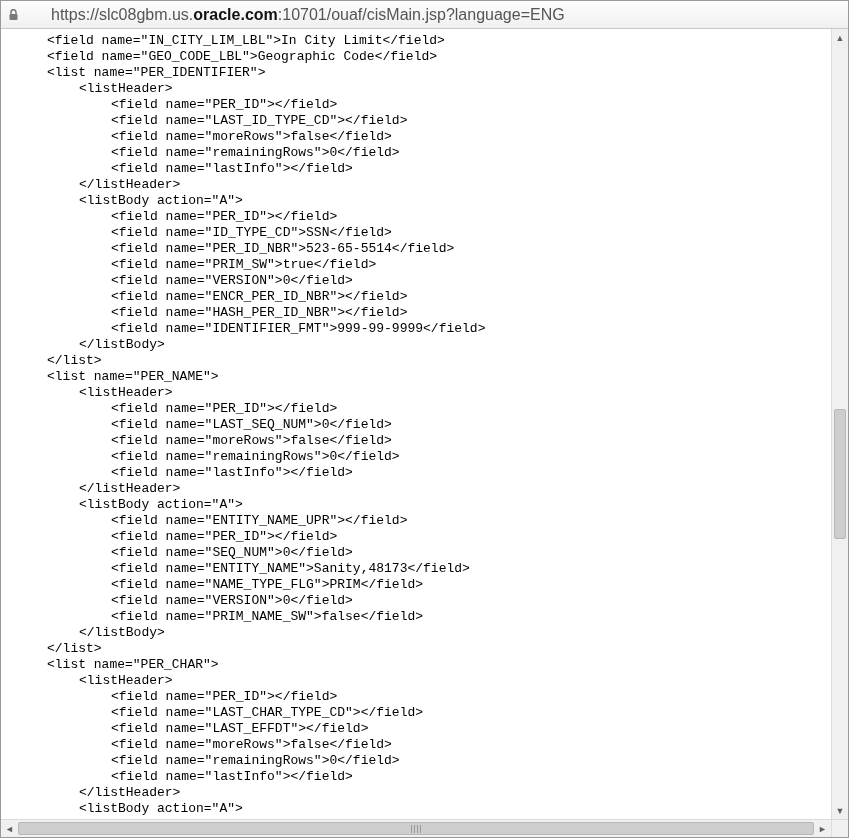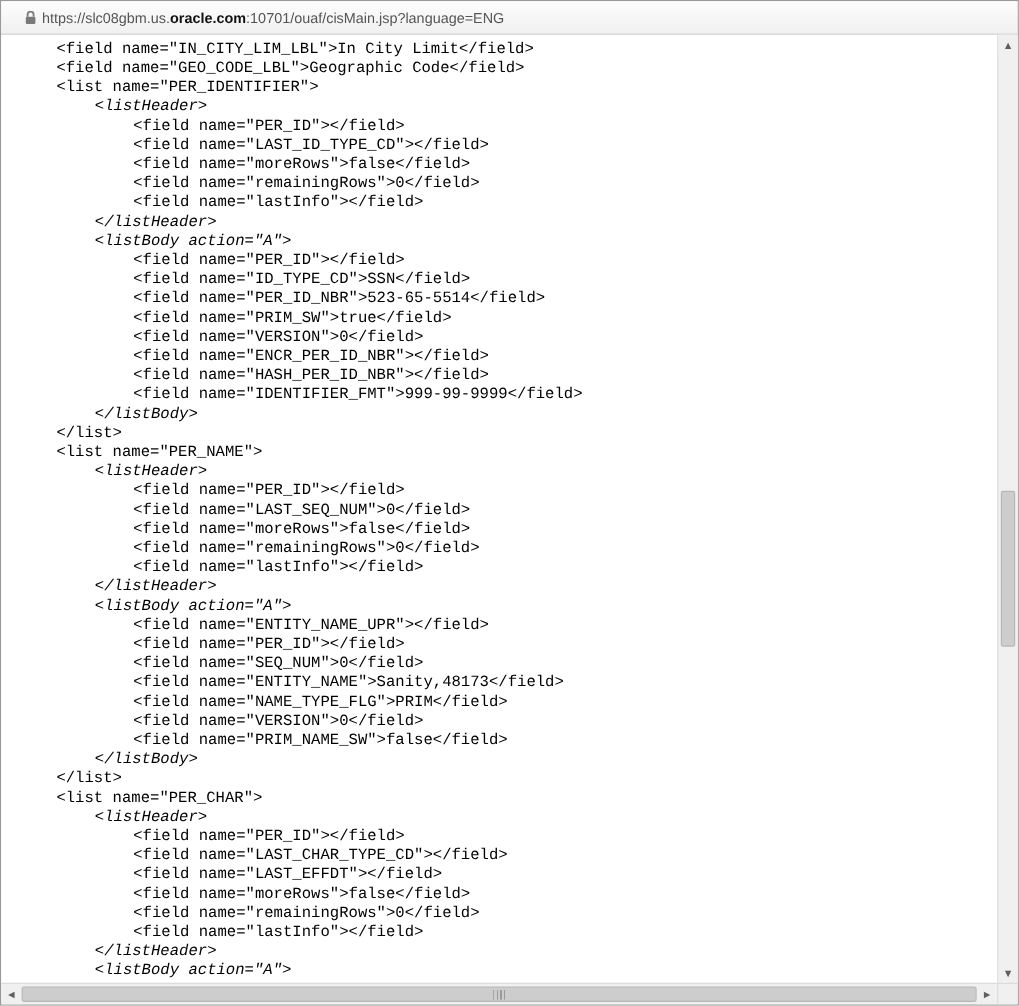--- a/index.html
+++ b/index.html
@@ -18,9 +18,10 @@
     border-bottom: 1px solid #c8c8c8;
     display: flex;
     align-items: center;
-    padding: 0 18px;
-    font-size: 12px;
+    padding: 0 6px;
+    font-size: 16px;
     color: #555;
+    gap: 28px;
   }
   .lock-icon {
     width: 12px;

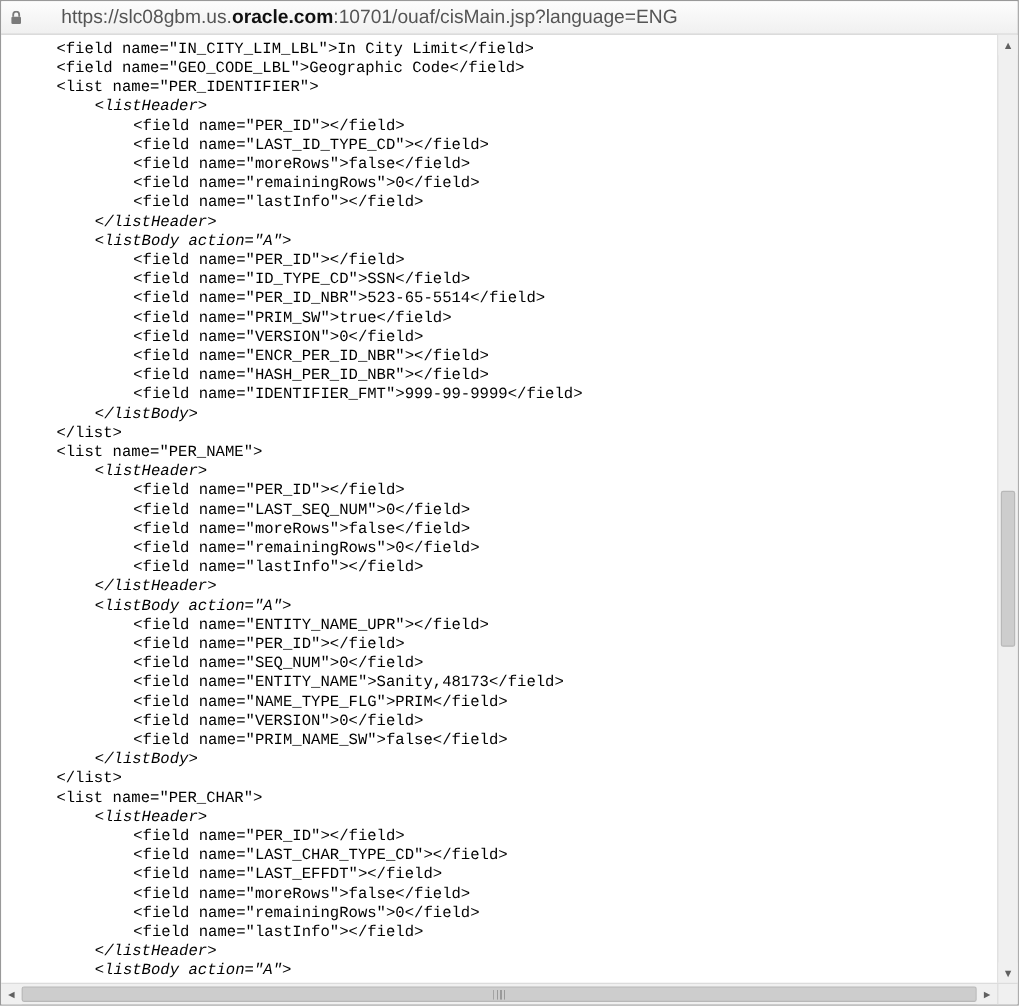--- a/index.html
+++ b/index.html
@@ -52,7 +52,7 @@
     padding: 4px 0 0 14px;
   }
   .ind1 { padding-left: 32px; }
-  .ind2 { padding-left: 64px; font-style: italic; }
+  .ind2 { padding-left: 64px; }
   .ind3 { padding-left: 96px; }
   .vscroll {
     position: absolute;

